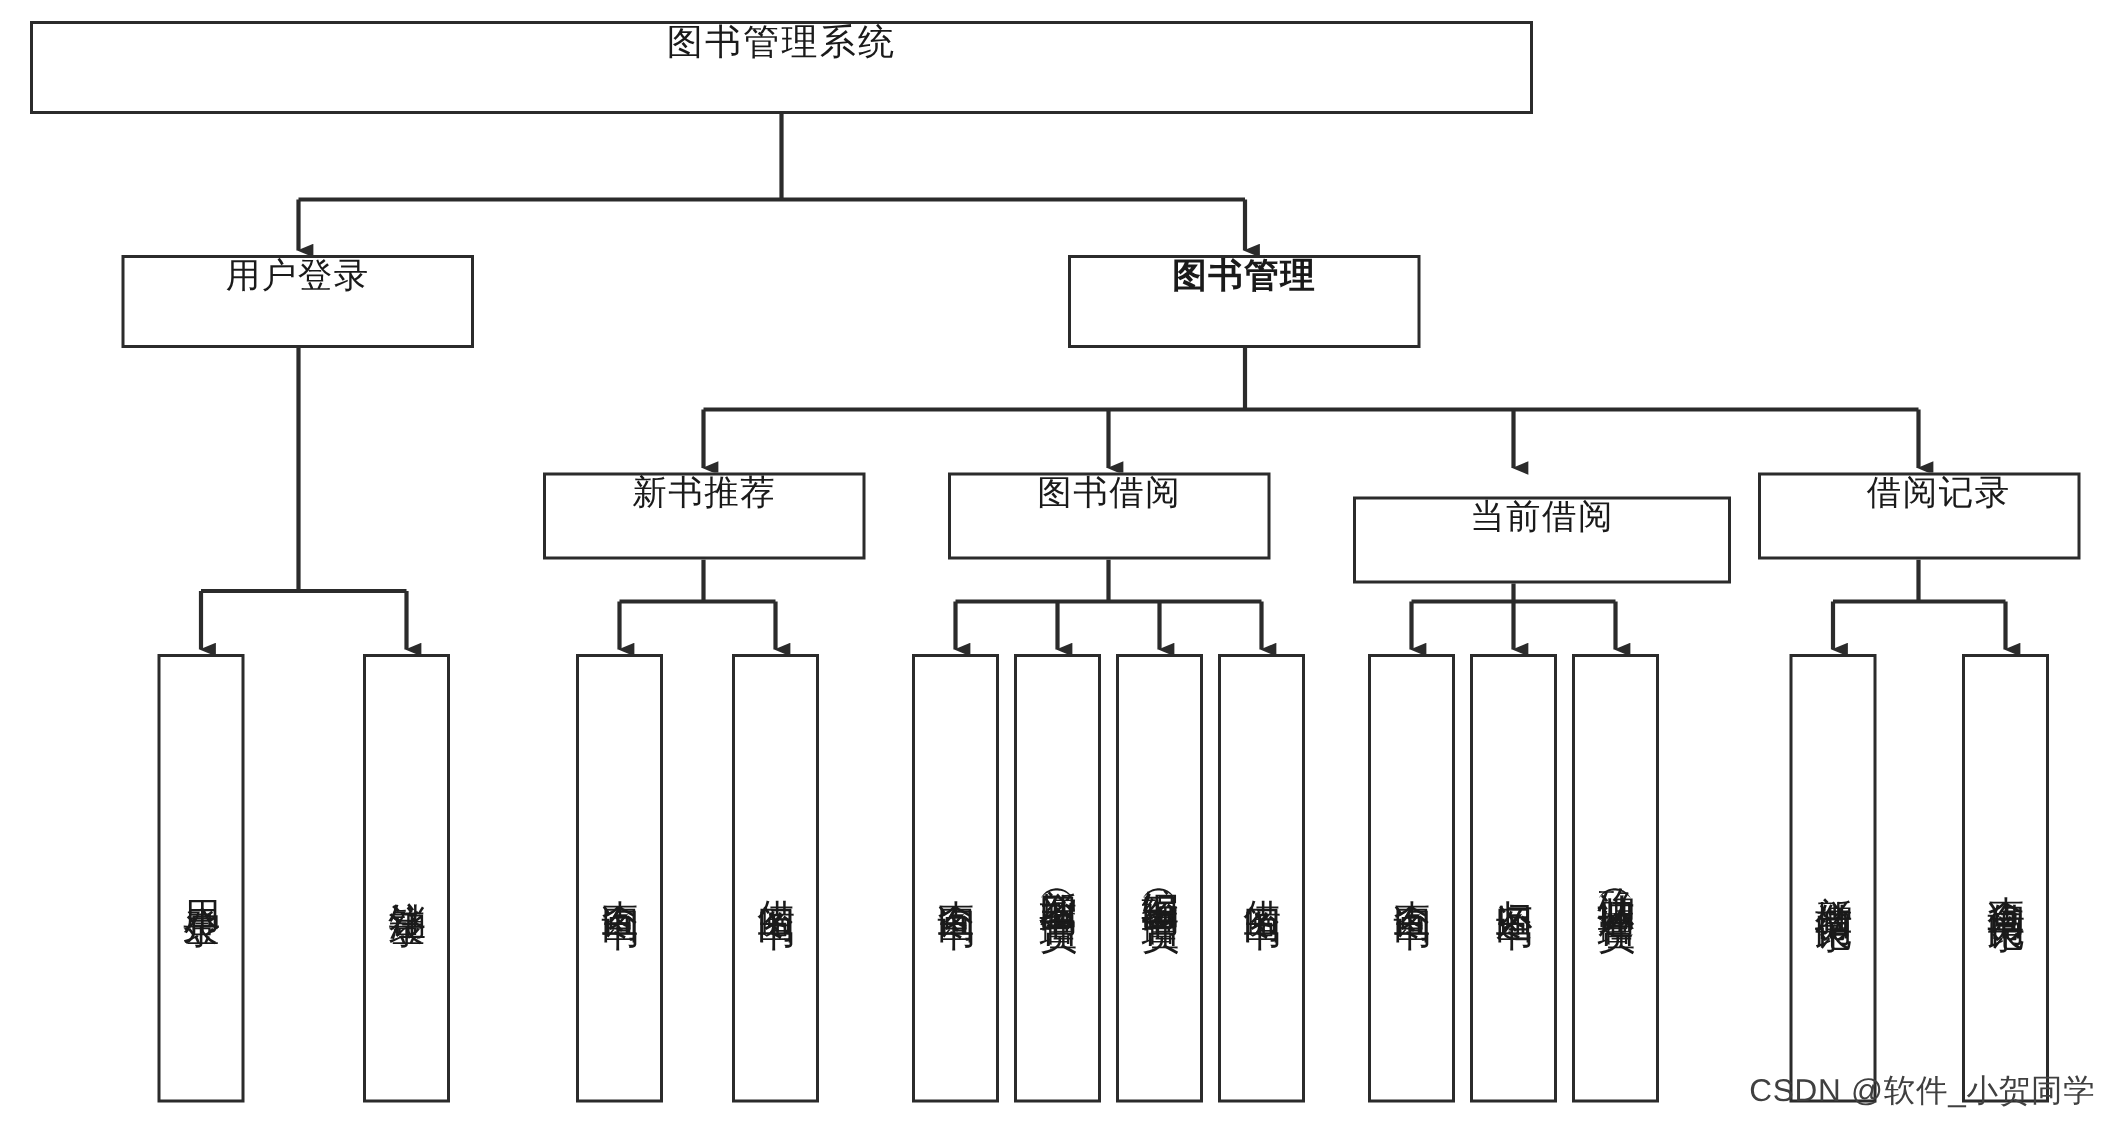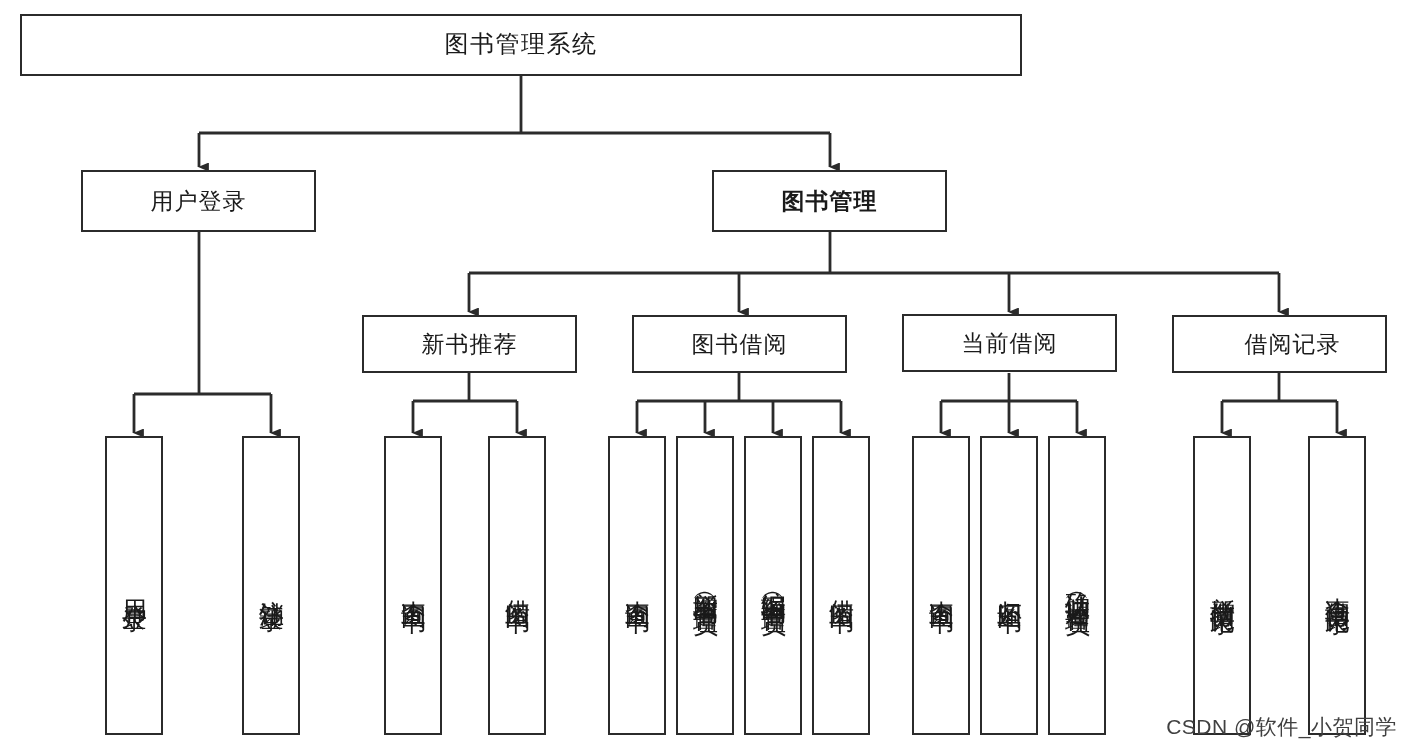--- a/index.html
+++ b/index.html
@@ -32,7 +32,7 @@
     background: #ffffff;
     border: 2.5px solid #2b2b2b;
     display: flex;
-    align-items: center;
+    align-items: flex-start;
     justify-content: center;
     color: #1a1a1a;
     z-index: 2;

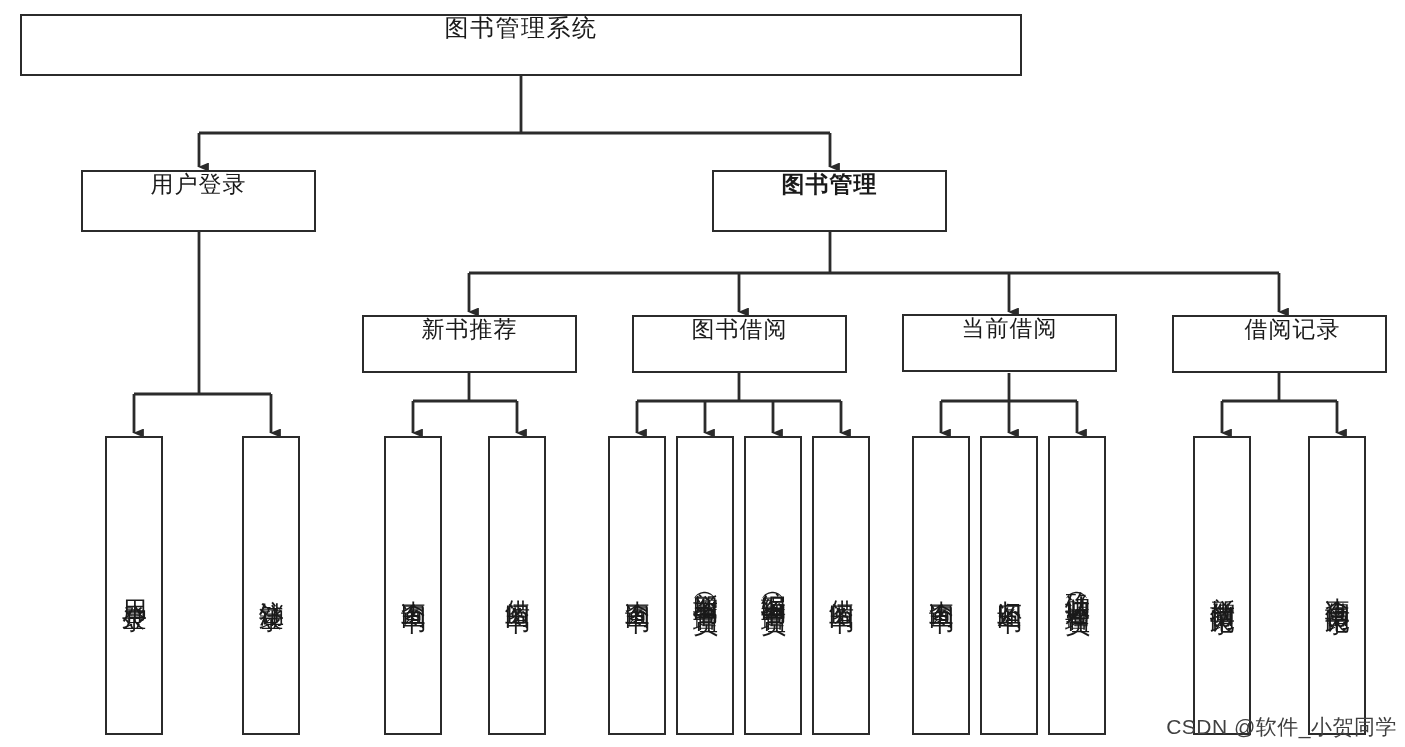--- a/index.html
+++ b/index.html
@@ -153,7 +153,7 @@
   <div class="node horiz" style="left:362px; top:315px; width:215px; height:58px;">
     <span class="label">新书推荐</span>
   </div>
-  <div class="node horiz" style="left:902px; top:314px; width:215px; height:58px;">
+  <div class="node horiz" style="left:902px; top:331px; width:252px; height:58px;">
     <span class="label">当前借阅</span>
   </div>
   <div class="node horiz" style="left:1172px; top:315px; width:215px; height:58px;padding-left:26px;">

